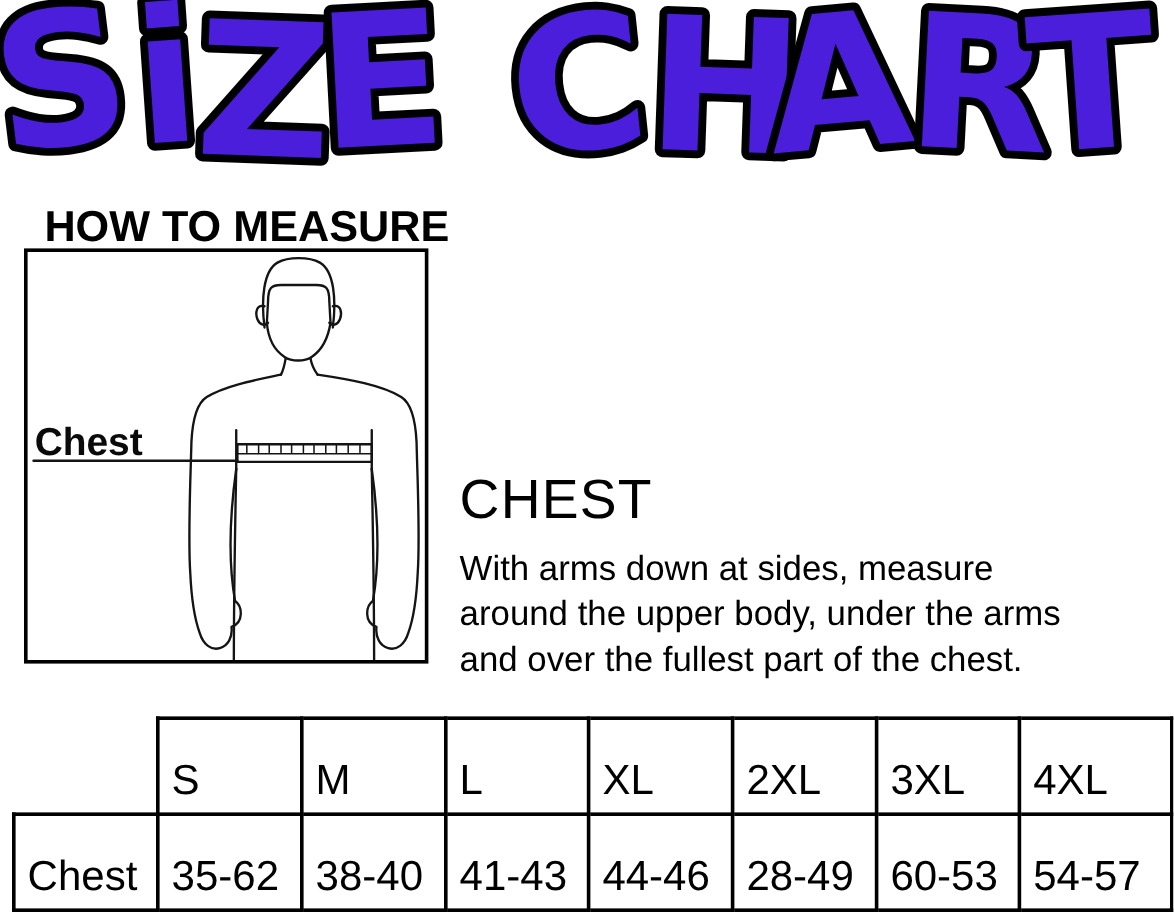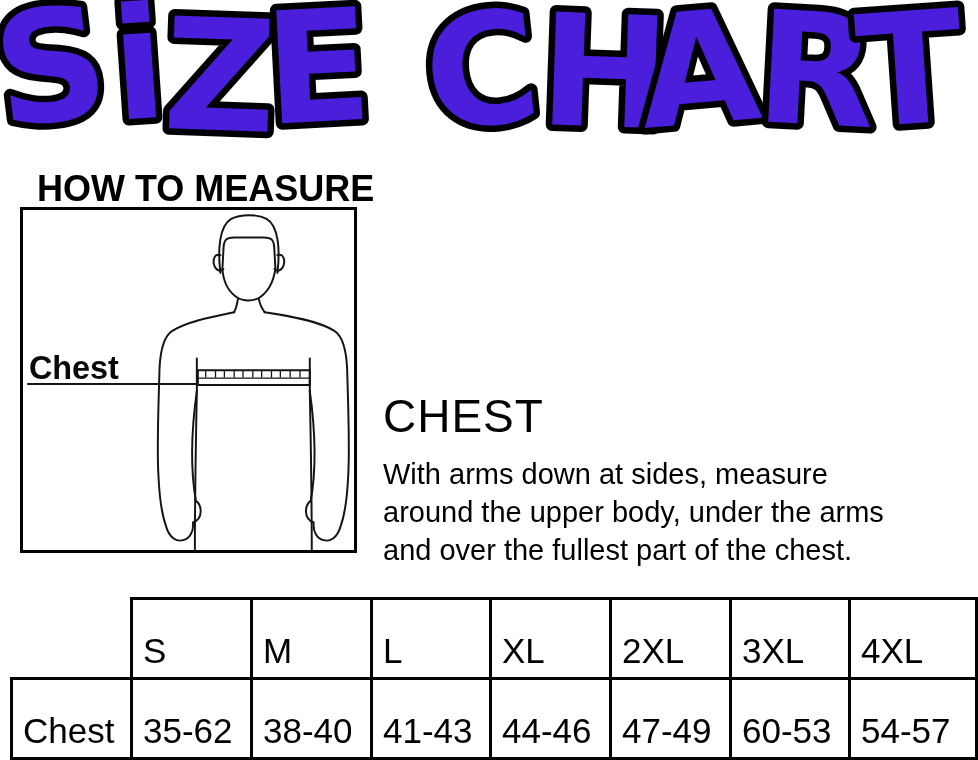--- a/index.html
+++ b/index.html
@@ -141,7 +141,7 @@
       <td>38-40</td>
       <td>41-43</td>
       <td>44-46</td>
-      <td>47-49</td>
+      <td>28-49</td>
       <td>60-53</td>
       <td>54-57</td>
     </tr>

